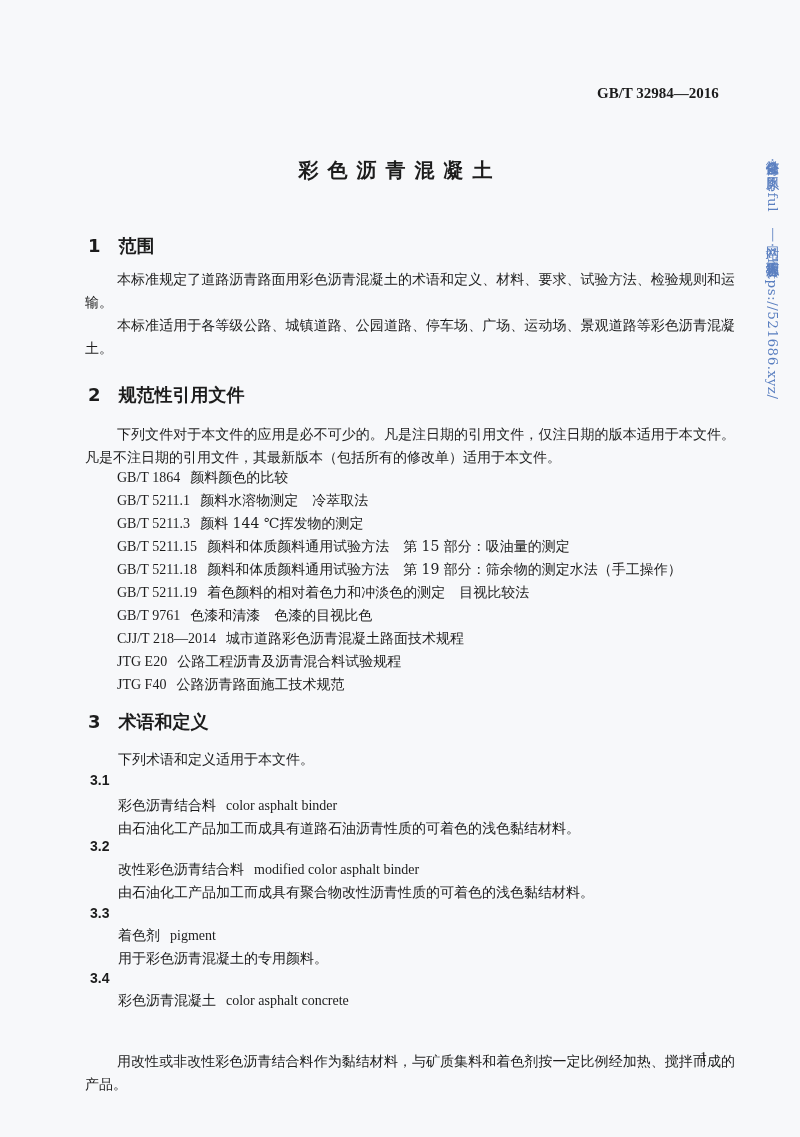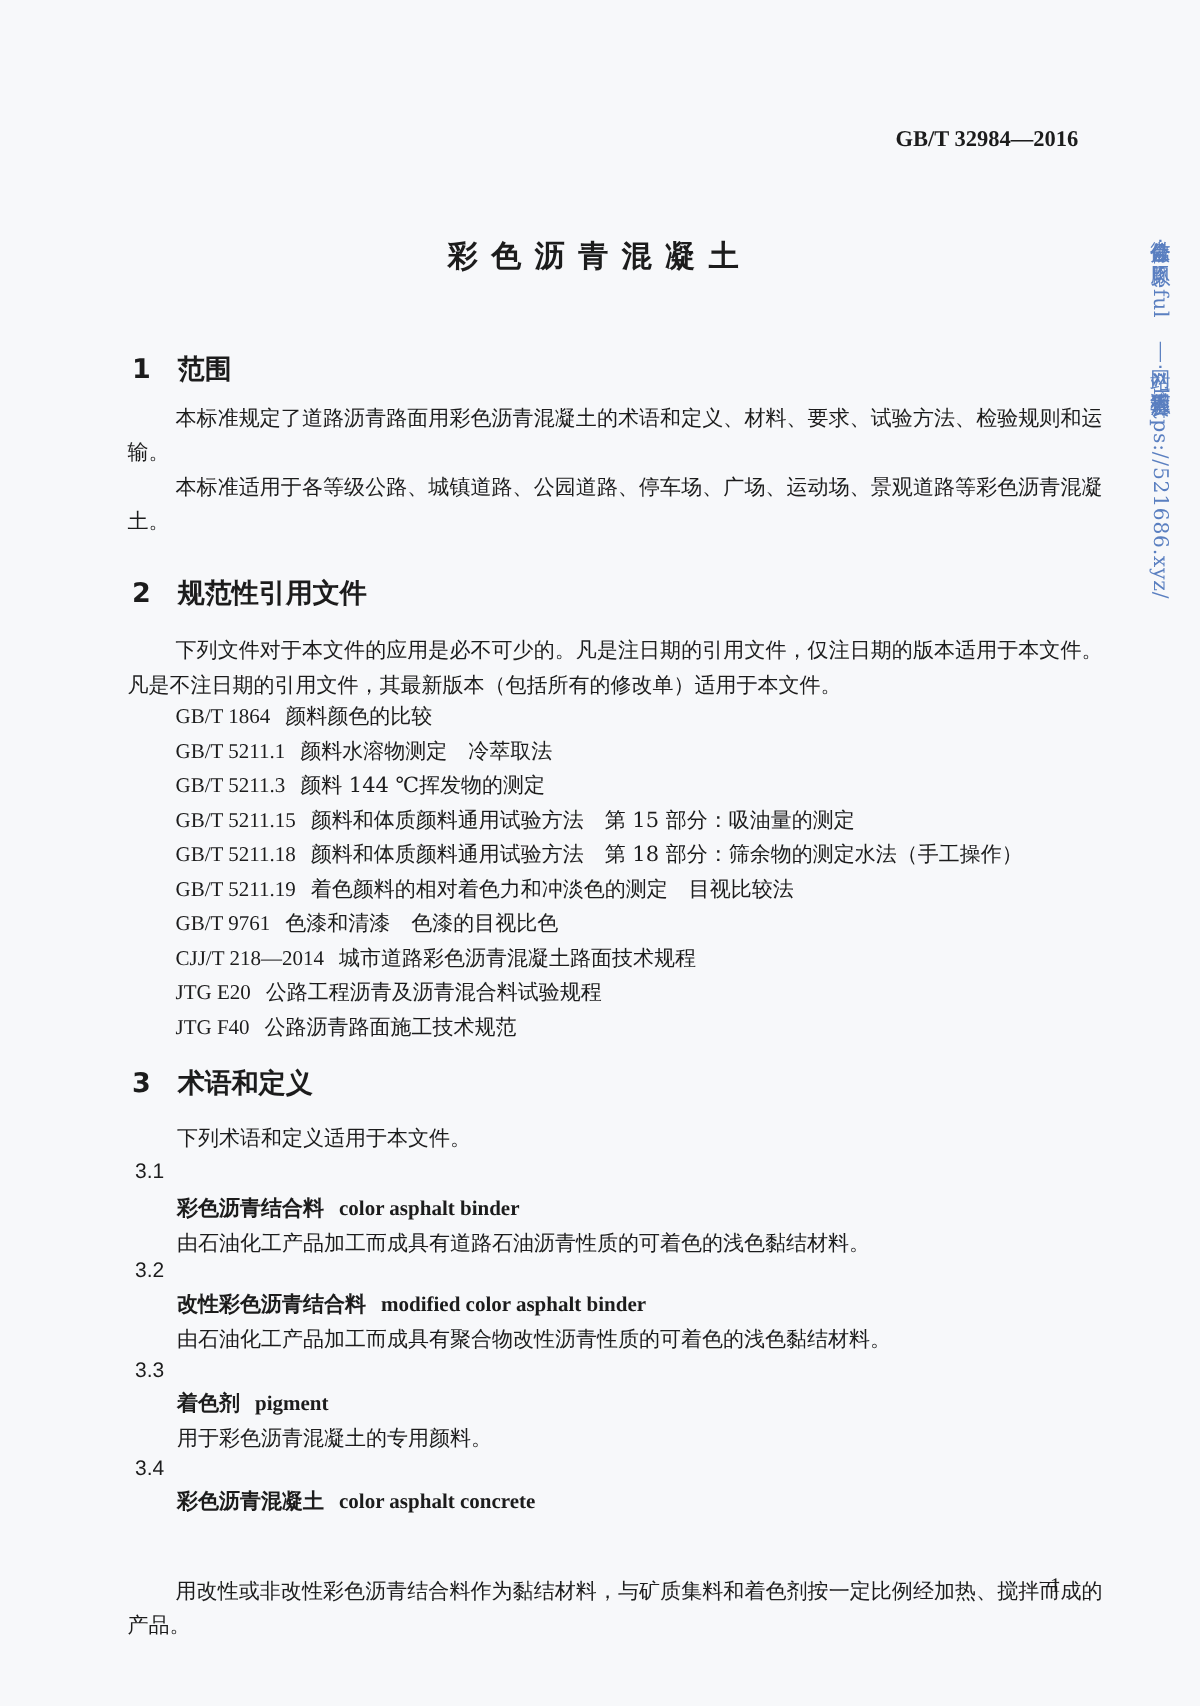--- a/index.html
+++ b/index.html
@@ -53,7 +53,7 @@
   <div class="abs ref" style="top:492px;"><span class="code">GB/T 5211.1</span><span>颜料水溶物测定　冷萃取法</span></div>
   <div class="abs ref" style="top:515px;"><span class="code">GB/T 5211.3</span><span>颜料 144 ℃挥发物的测定</span></div>
   <div class="abs ref" style="top:538px;"><span class="code">GB/T 5211.15</span><span>颜料和体质颜料通用试验方法　第 15 部分：吸油量的测定</span></div>
-  <div class="abs ref" style="top:561px;"><span class="code">GB/T 5211.18</span><span>颜料和体质颜料通用试验方法　第 18 部分：筛余物的测定水法（手工操作）</span></div>
+  <div class="abs ref" style="top:561px;"><span class="code">GB/T 5211.18</span><span>颜料和体质颜料通用试验方法　第 19 部分：筛余物的测定水法（手工操作）</span></div>
   <div class="abs ref" style="top:584px;"><span class="code">GB/T 5211.19</span><span>着色颜料的相对着色力和冲淡色的测定　目视比较法</span></div>
   <div class="abs ref" style="top:607px;"><span class="code">GB/T 9761</span><span>色漆和清漆　色漆的目视比色</span></div>
   <div class="abs ref" style="top:630px;"><span class="code">CJJ/T 218—2014</span><span>城市道路彩色沥青混凝土路面技术规程</span></div>

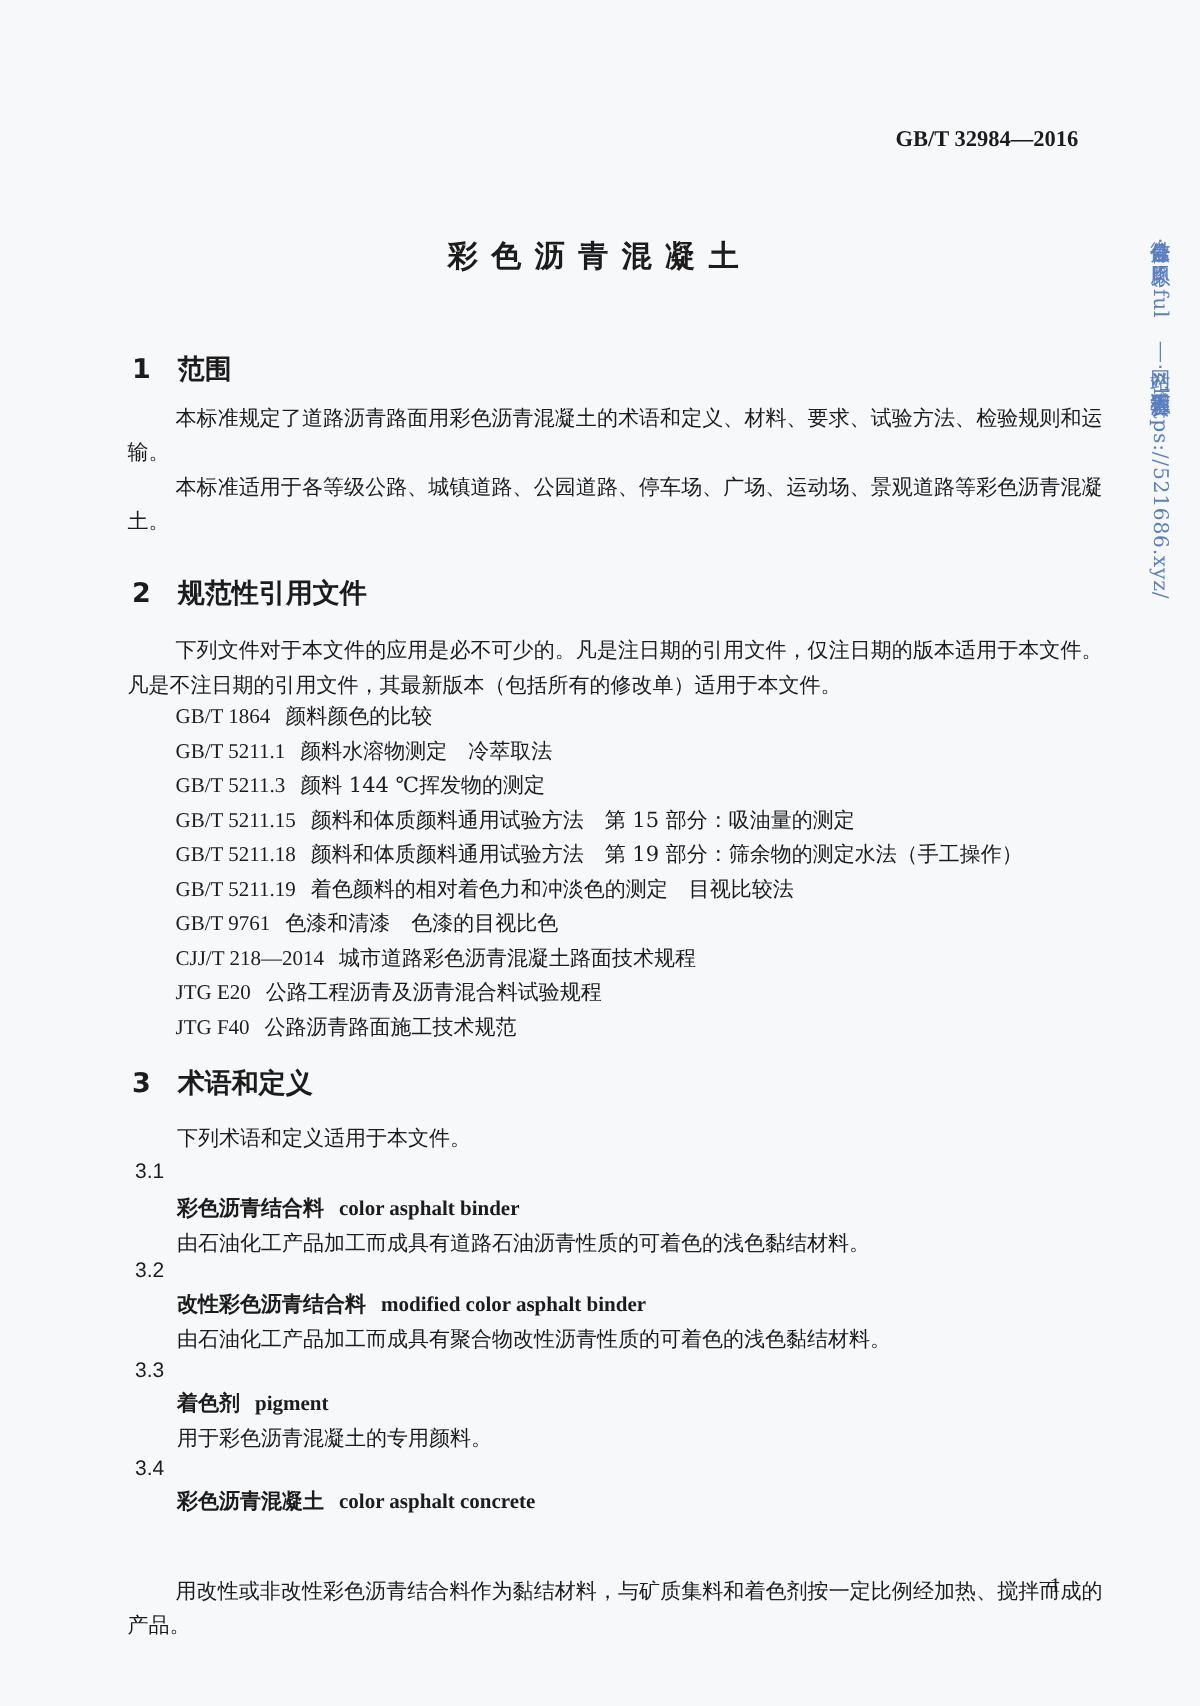--- a/index.html
+++ b/index.html
@@ -20,7 +20,7 @@
   .para { position: absolute; left: 85px; width: 650px; font-size: 14px; line-height: 23px; text-indent: 32px; text-align: justify; white-space: normal; }
   .ref { left: 117px; font-size: 14px; }
   .ref .code { font-family: Liberation Serif, serif; margin-right: 10px; }
-  .clause { left: 90px; font-family: "Liberation Sans", sans-serif; font-weight: normal; font-size: 14px; }
+  .clause { left: 90px; font-family: "Liberation Sans", sans-serif; font-weight: bold; font-size: 14px; }
   .term { left: 118px; font-size: 14px; font-weight: bold; }
   .term .en { font-family: "Liberation Serif", serif; margin-left: 10px; }
   .def { left: 118px; font-size: 14px; }

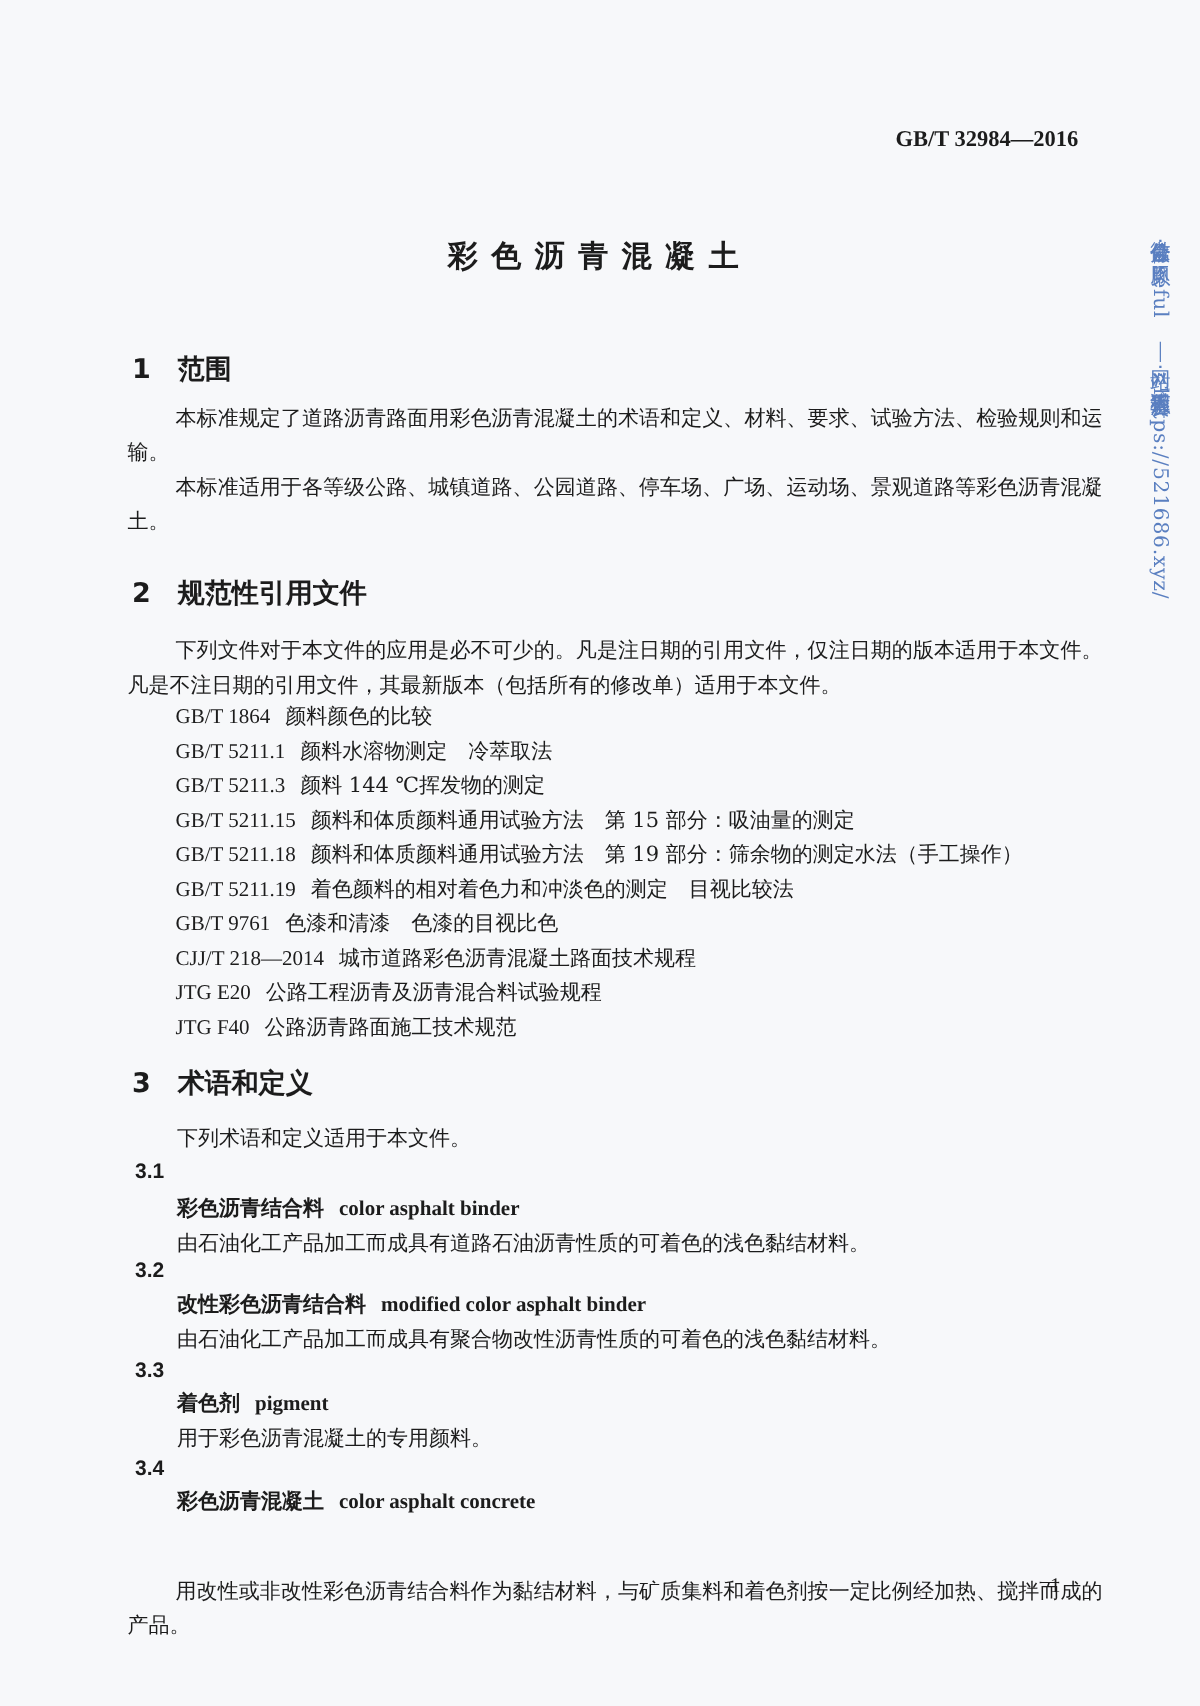--- a/index.html
+++ b/index.html
@@ -21,7 +21,7 @@
   .ref { left: 117px; font-size: 14px; }
   .ref .code { font-family: Liberation Serif, serif; margin-right: 10px; }
   .clause { left: 90px; font-family: "Liberation Sans", sans-serif; font-weight: bold; font-size: 14px; }
-  .term { left: 118px; font-size: 14px; font-weight: bold; }
+  .term { left: 118px; font-size: 14px; font-weight: normal; }
   .term .en { font-family: "Liberation Serif", serif; margin-left: 10px; }
   .def { left: 118px; font-size: 14px; }
   .watermark {

